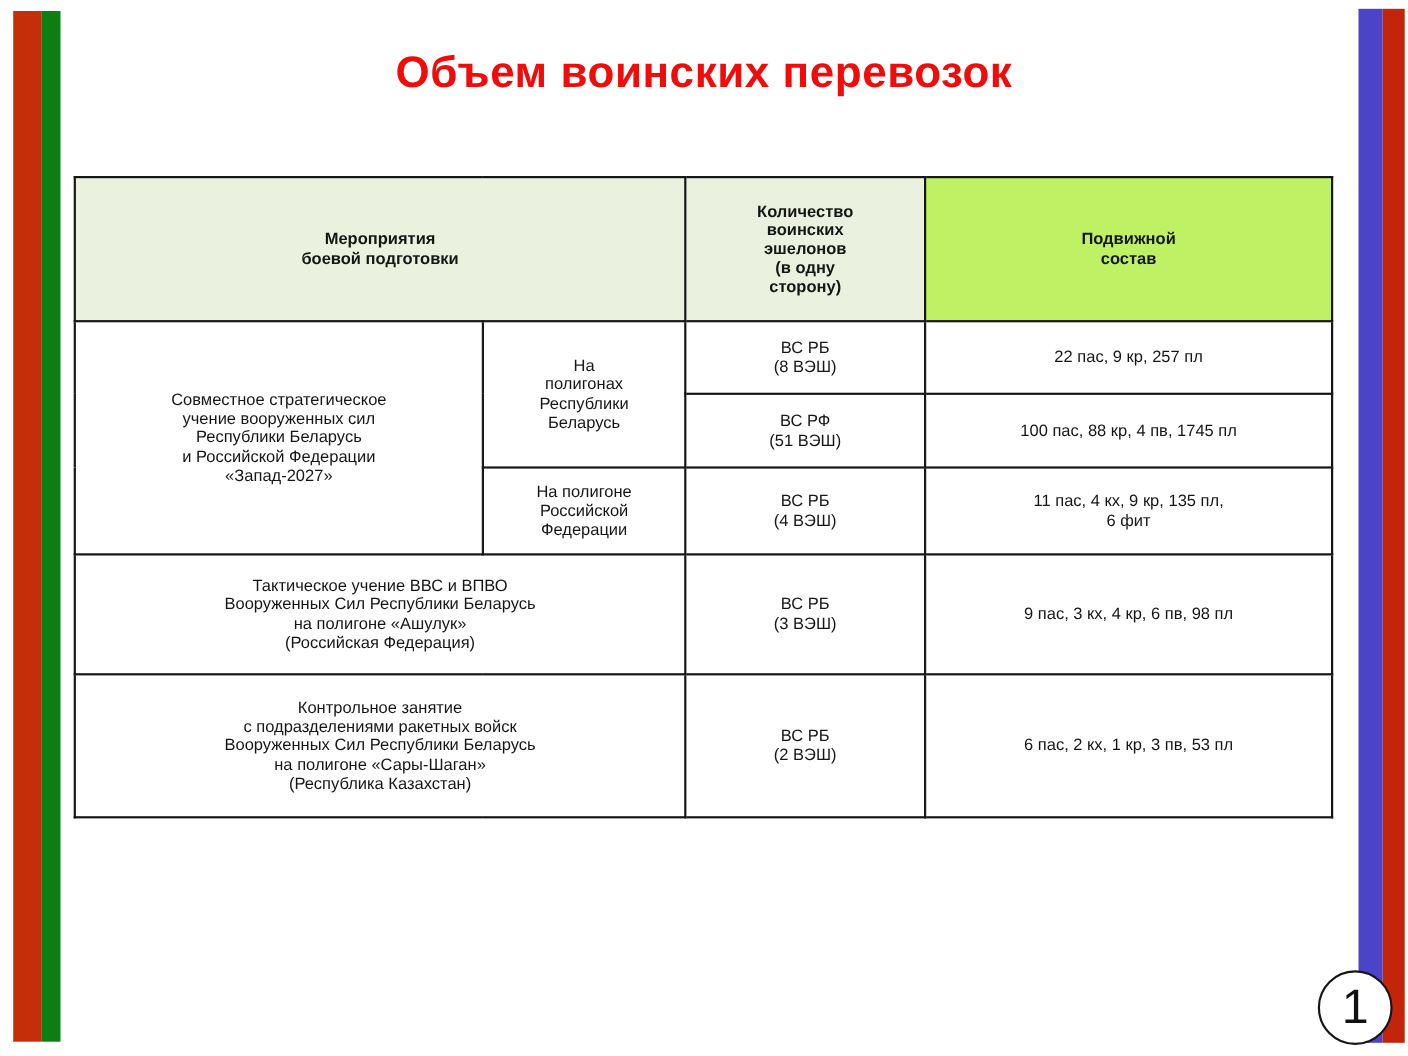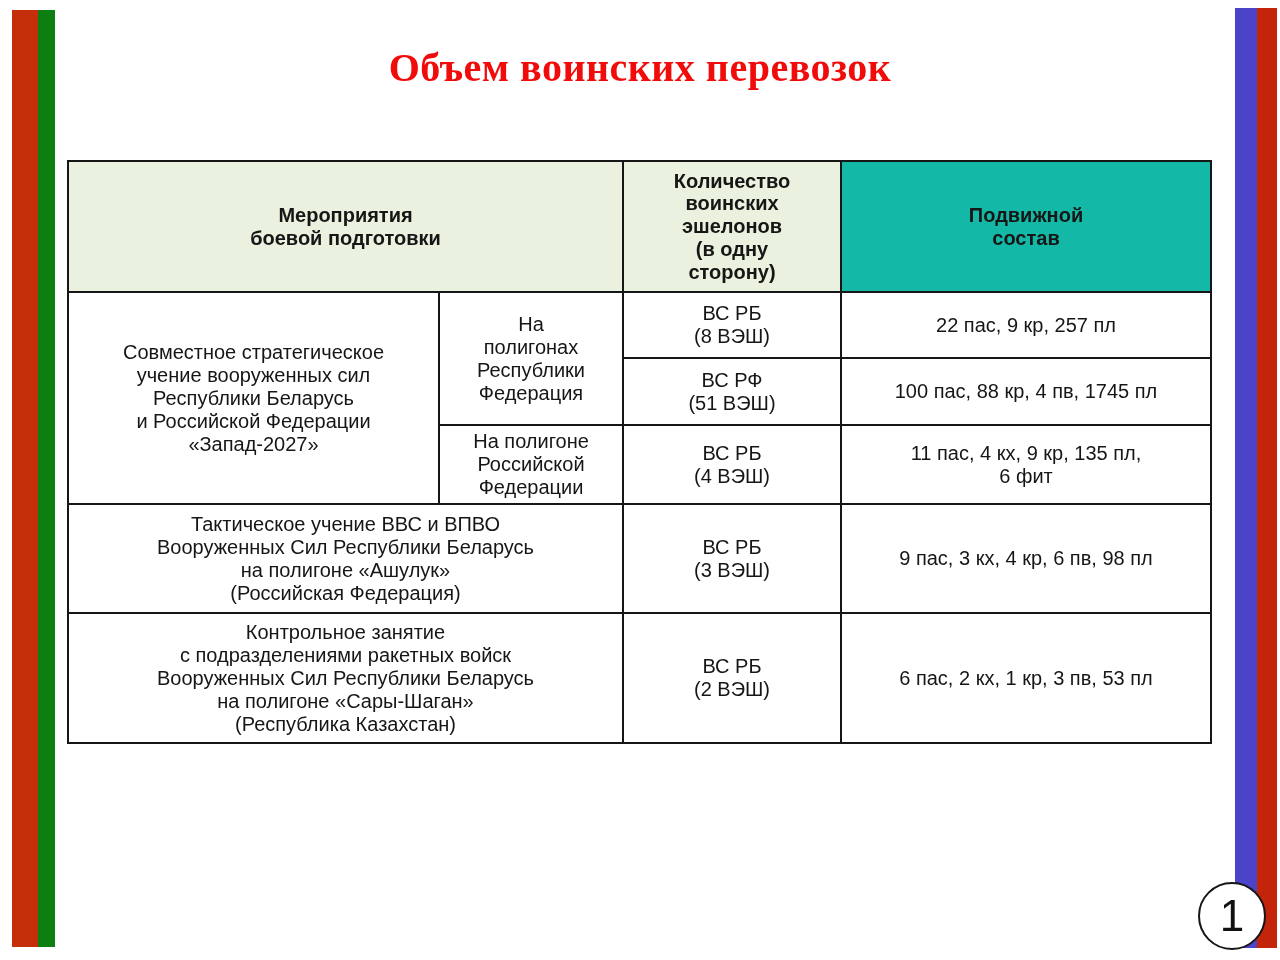--- a/index.html
+++ b/index.html
@@ -16,7 +16,7 @@
 
   
   .title { position:absolute; top:44px; left:60px; width:1160px;
-           text-align:center; font-size:40px; font-weight:bold; letter-spacing:0.5px;font-family:Liberation Serif, serif; }
+           text-align:center; font-size:40px; font-weight:bold; letter-spacing:0.5px; }
 
   
   .tbl-wrap { position:absolute; left:67px; top:160px; }

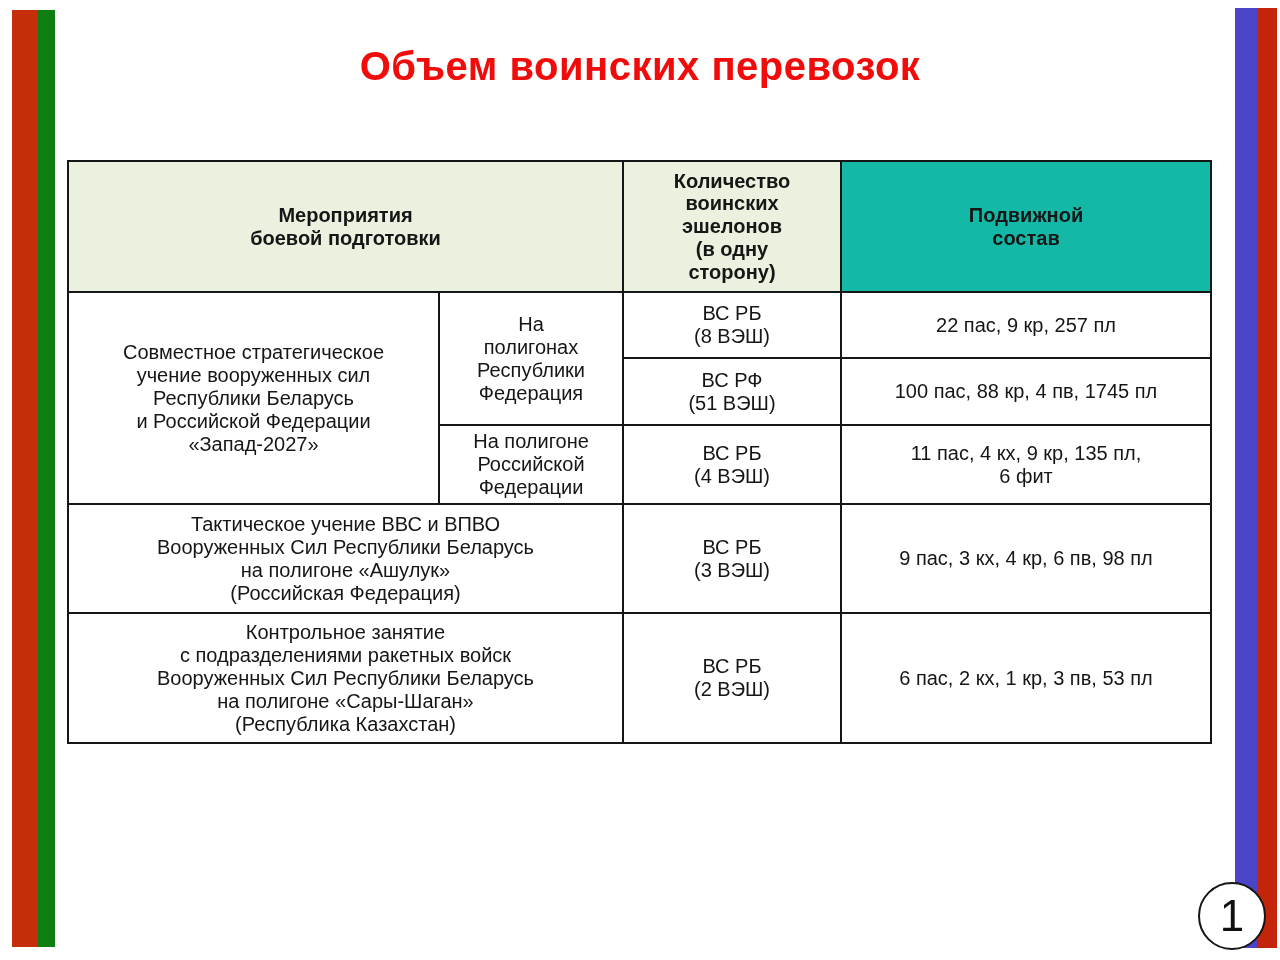--- a/index.html
+++ b/index.html
@@ -23,7 +23,7 @@
   table { border-collapse:collapse; table-layout:fixed; width:1143px; }
   col.c1 { width:371px; } col.c2 { width:184px; } col.c3 { width:218px; } col.c4 { width:370px; }
   th, td { border:2px solid #161616; text-align:center; vertical-align:middle;
-           font-size:20px; line-height:1.15; white-space:pre-line; padding:2px 0;
+           font-size:15px; line-height:1.15; white-space:pre-line; padding:2px 0;
            overflow:hidden; }
   th { font-weight:bold; line-height:1.14; }
   tr.hdr  { height:131px; }

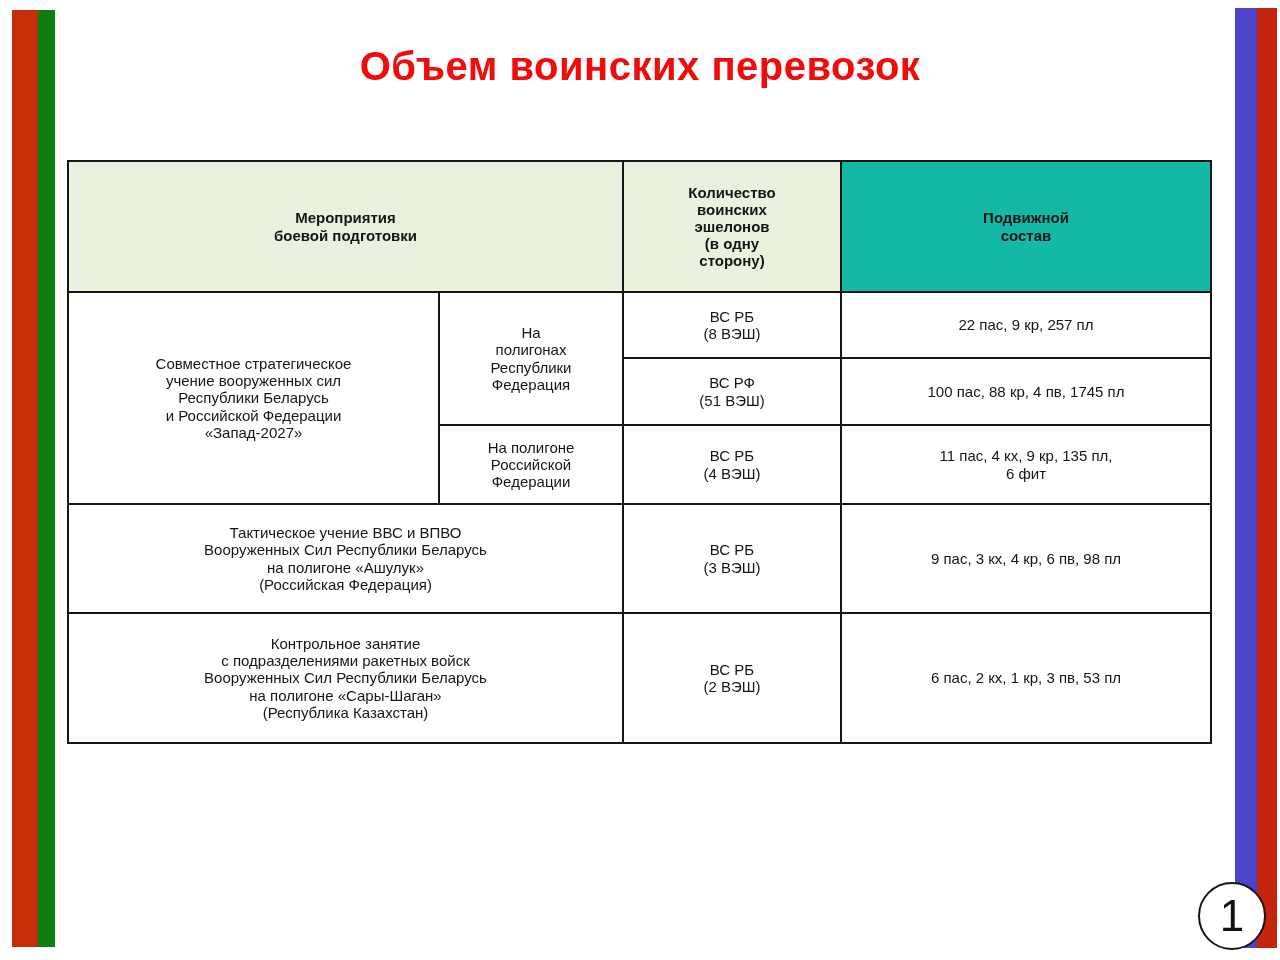--- a/index.html
+++ b/index.html
@@ -68,7 +68,7 @@
 эшелонов
 (в одну
 сторону)</th>
-          <th style="background-color: #14b8a6;">Подвижной
+          <th style="background-color: #bef264;">Подвижной
 состав</th>
         </tr>
 

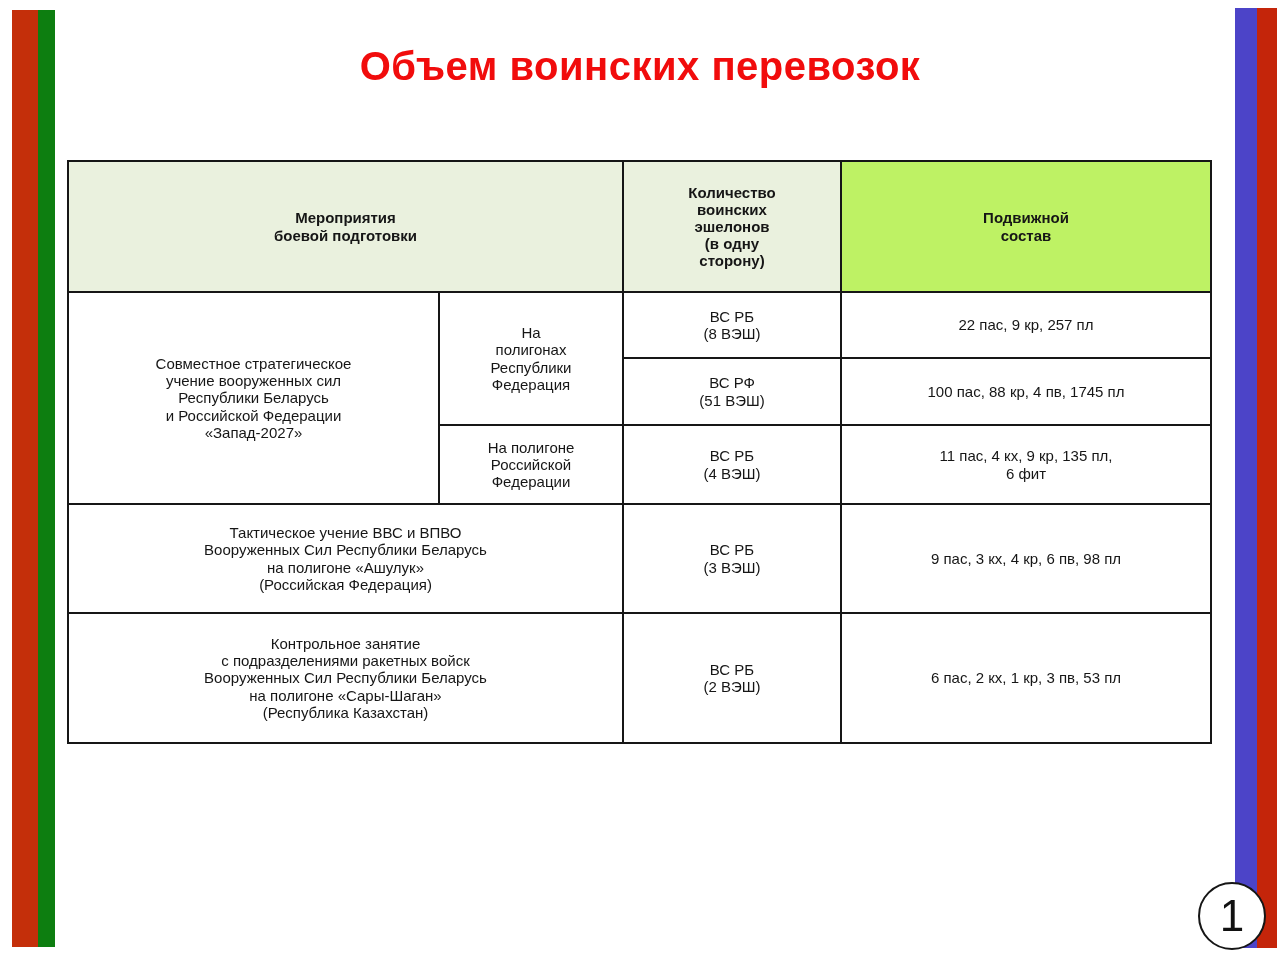--- a/index.html
+++ b/index.html
@@ -81,7 +81,7 @@
           <td rowspan="2">На
 полигонах
 Республики
-Федерация</td>
+Беларусь</td>
           <td>ВС РБ
 (8 ВЭШ)</td>
           <td>22 пас, 9 кр, 257 пл</td>

